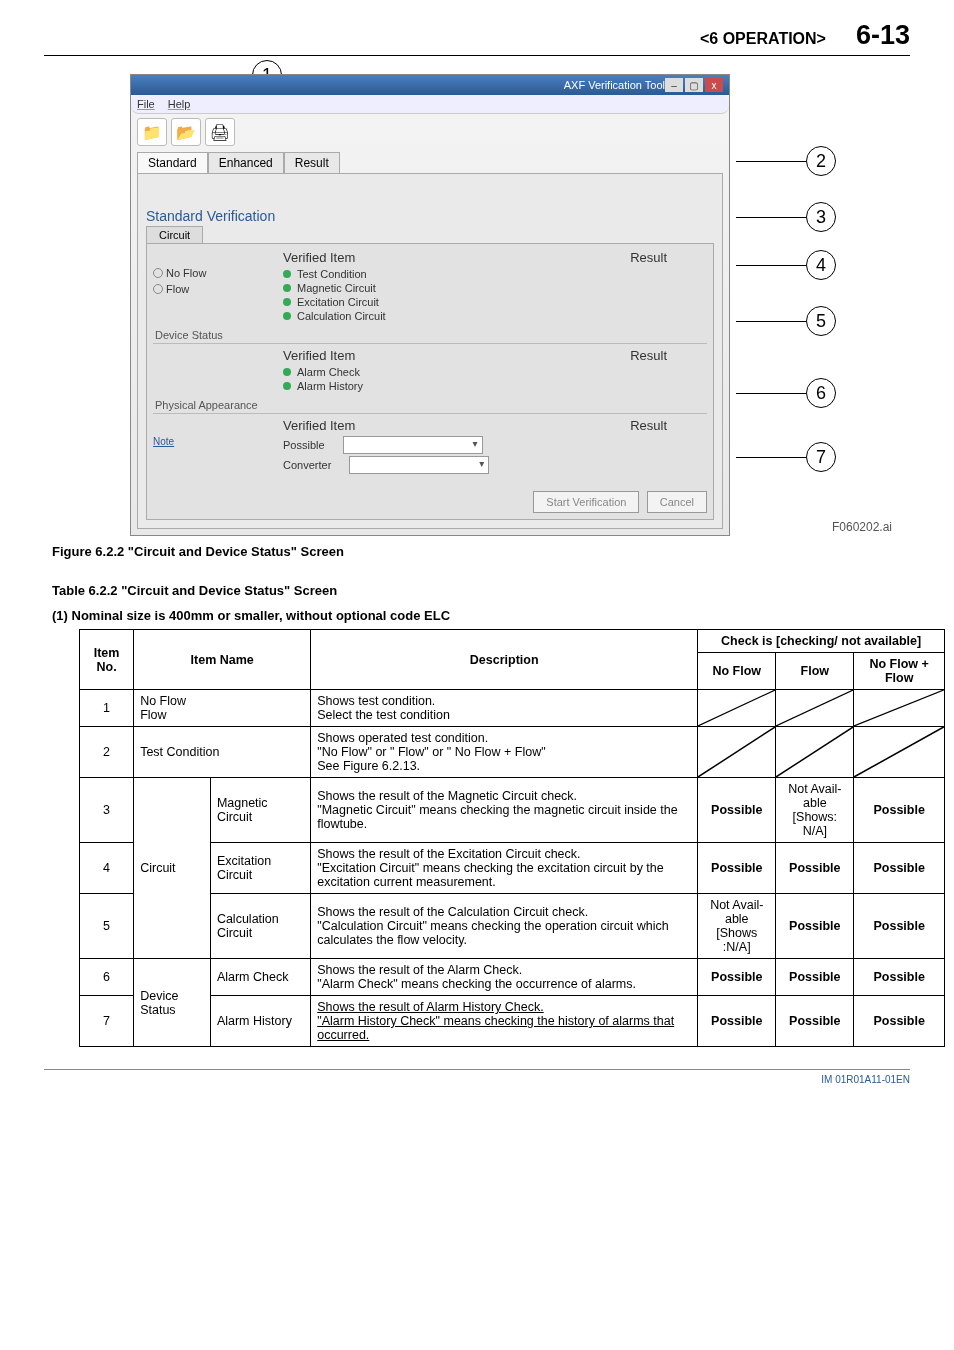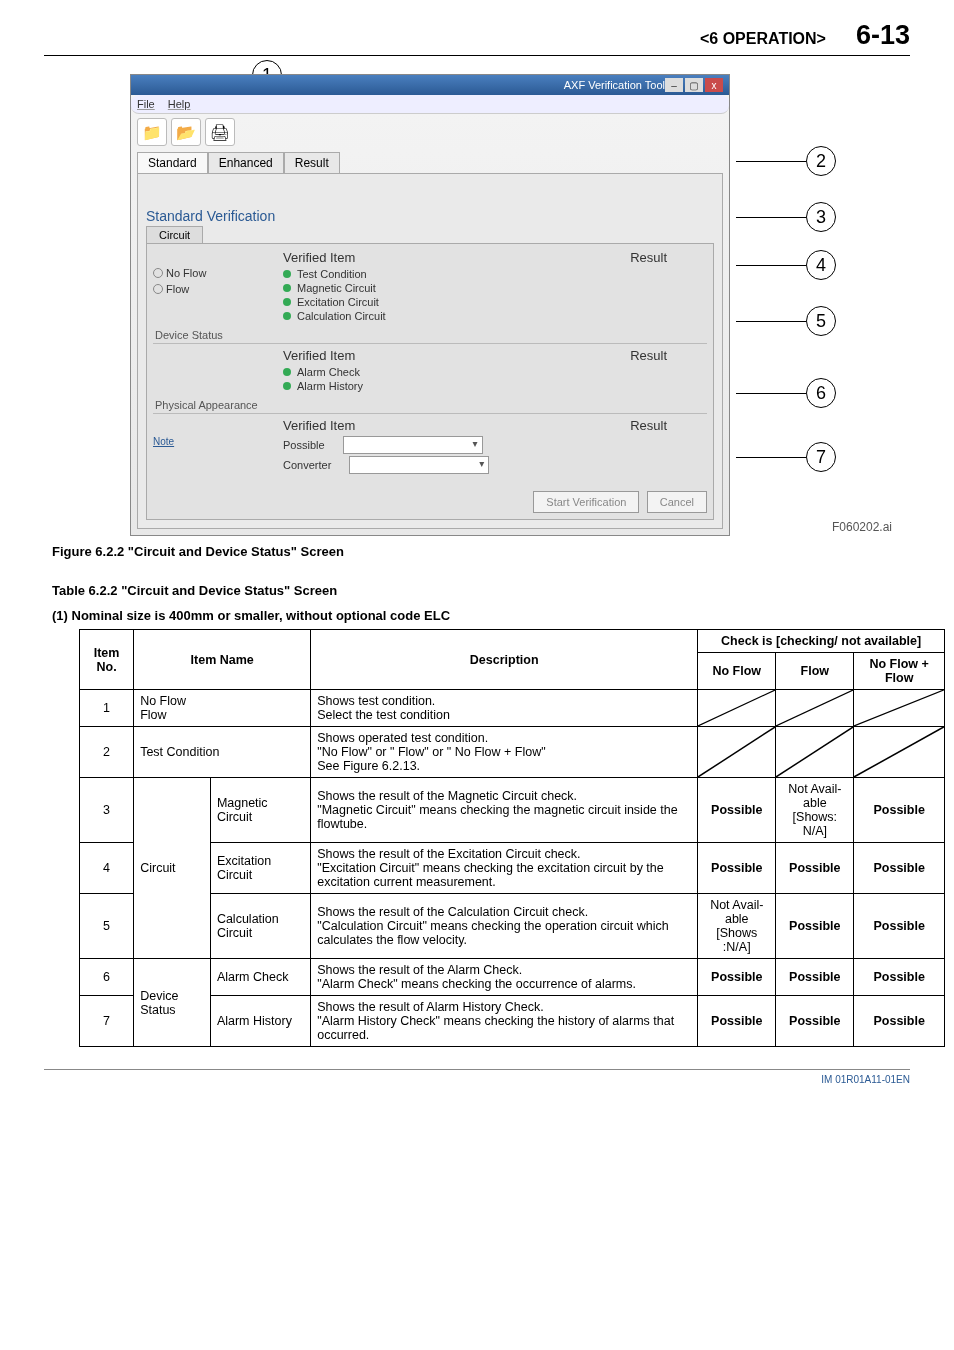--- a/index.html
+++ b/index.html
@@ -311,7 +311,7 @@
         <tr>
           <td class="center" style="white-space: pre-line;">7</td>
           <td style="white-space: pre-line;">Alarm History</td>
-          <td style="white-space: pre-line;">Shows the result of Alarm History Check.
+          <td style="white-space: pre-line; text-decoration: underline;">Shows the result of Alarm History Check.
 "Alarm History Check" means checking the history of alarms that occurred.</td>
           <td class="center" style="white-space: pre-line; font-weight: bold;">Possible</td>
           <td class="center" style="white-space: pre-line; font-weight: bold;">Possible</td>

